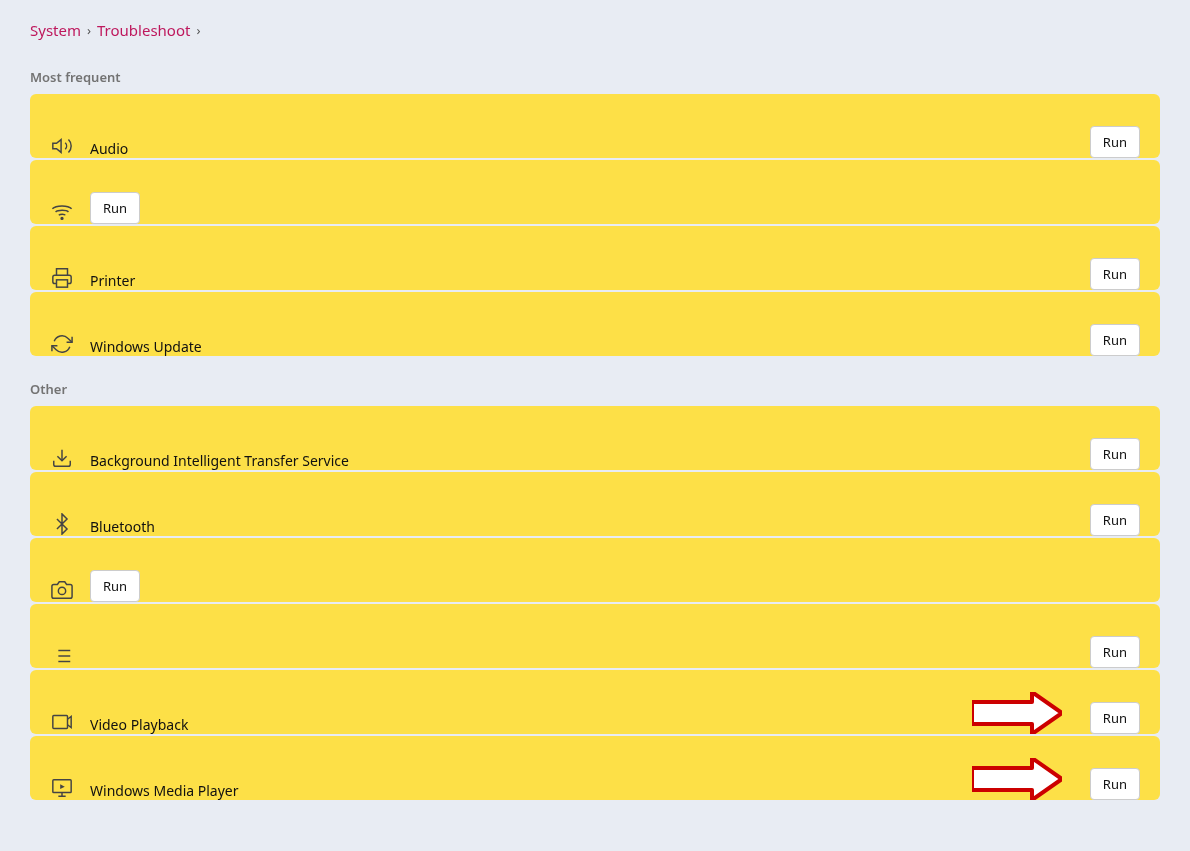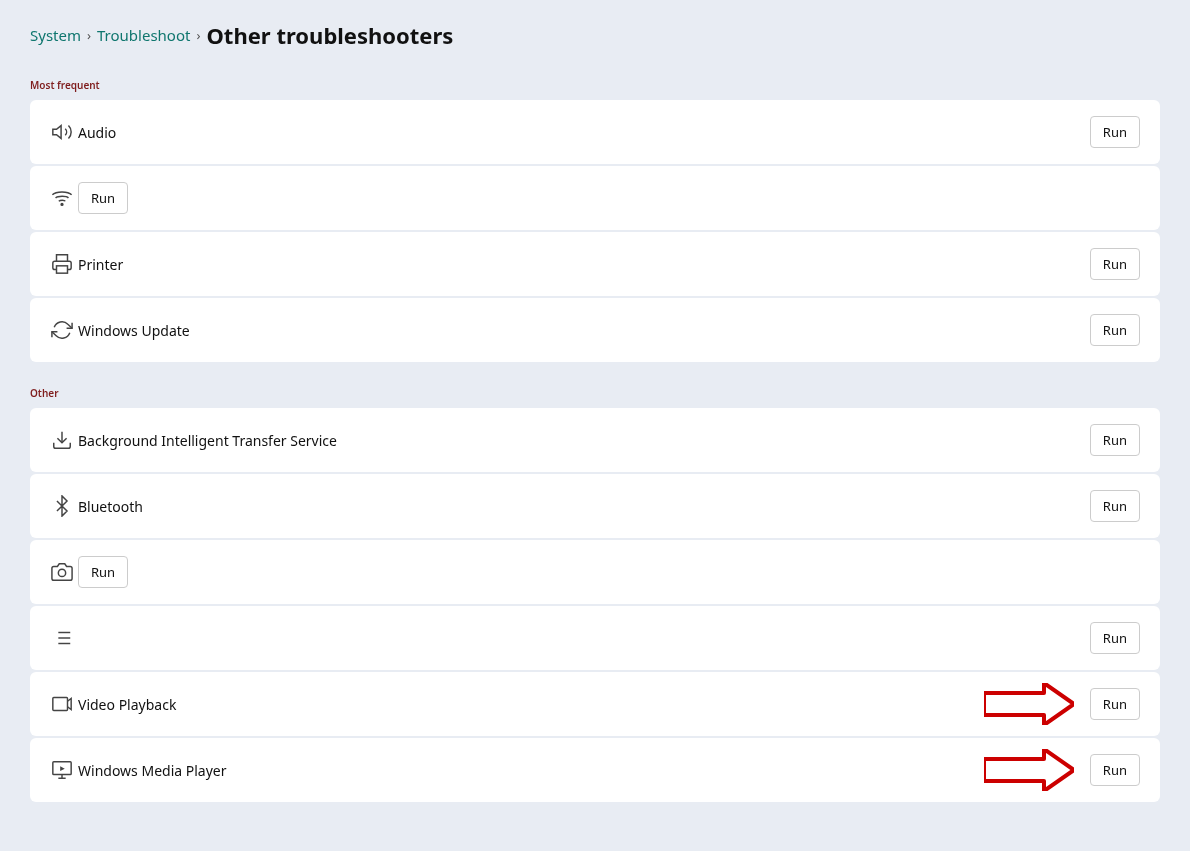--- a/index.html
+++ b/index.html
@@ -20,7 +20,7 @@
       font-size: 15px;
     }
     .breadcrumb-item {
-      color: #0f766e;
+      color: #be185d;
       cursor: pointer;
     }
     .breadcrumb-separator {

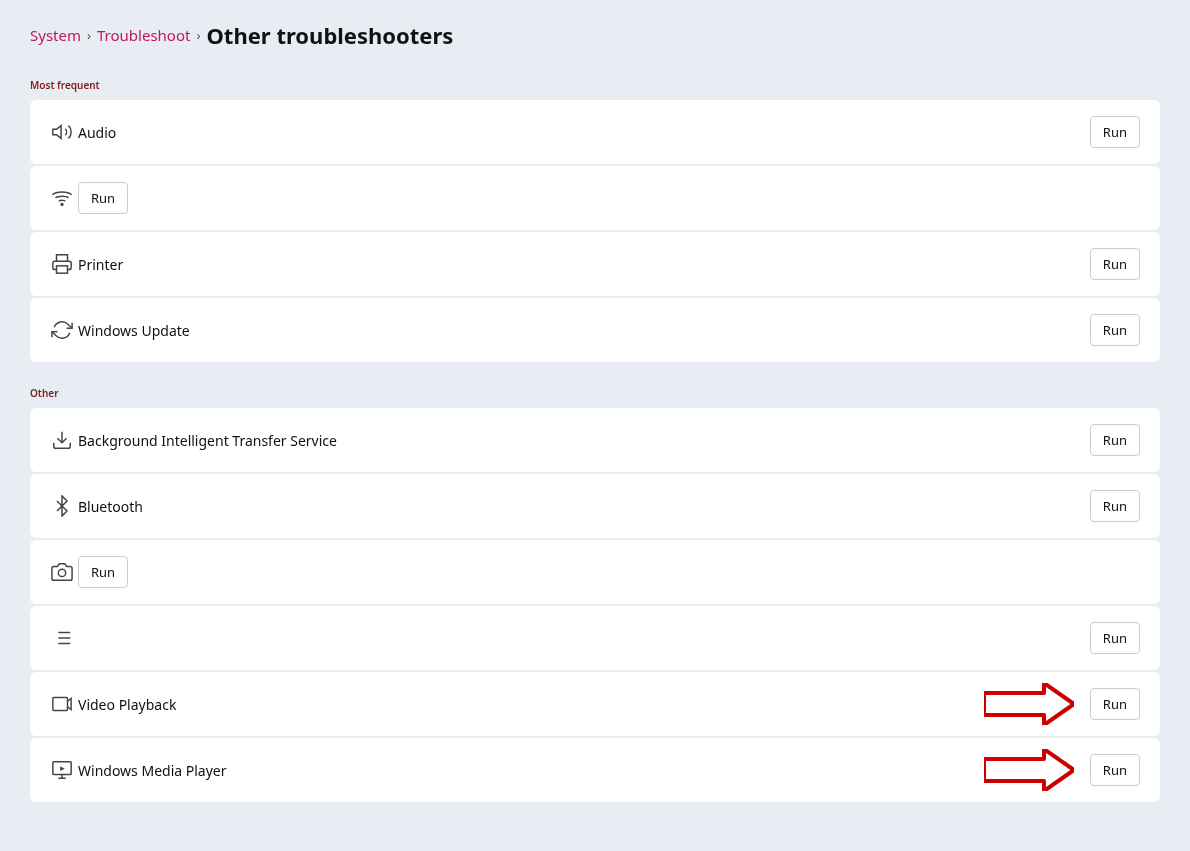--- a/index.html
+++ b/index.html
@@ -117,7 +117,6 @@
   <span class="breadcrumb-separator">›</span>
   <span class="breadcrumb-item">Troubleshoot</span>
   <span class="breadcrumb-separator">›</span>
-  <span class="breadcrumb-current">Other troubleshooters</span>
 </div>
 
 <div class="section-label">Most frequent</div>

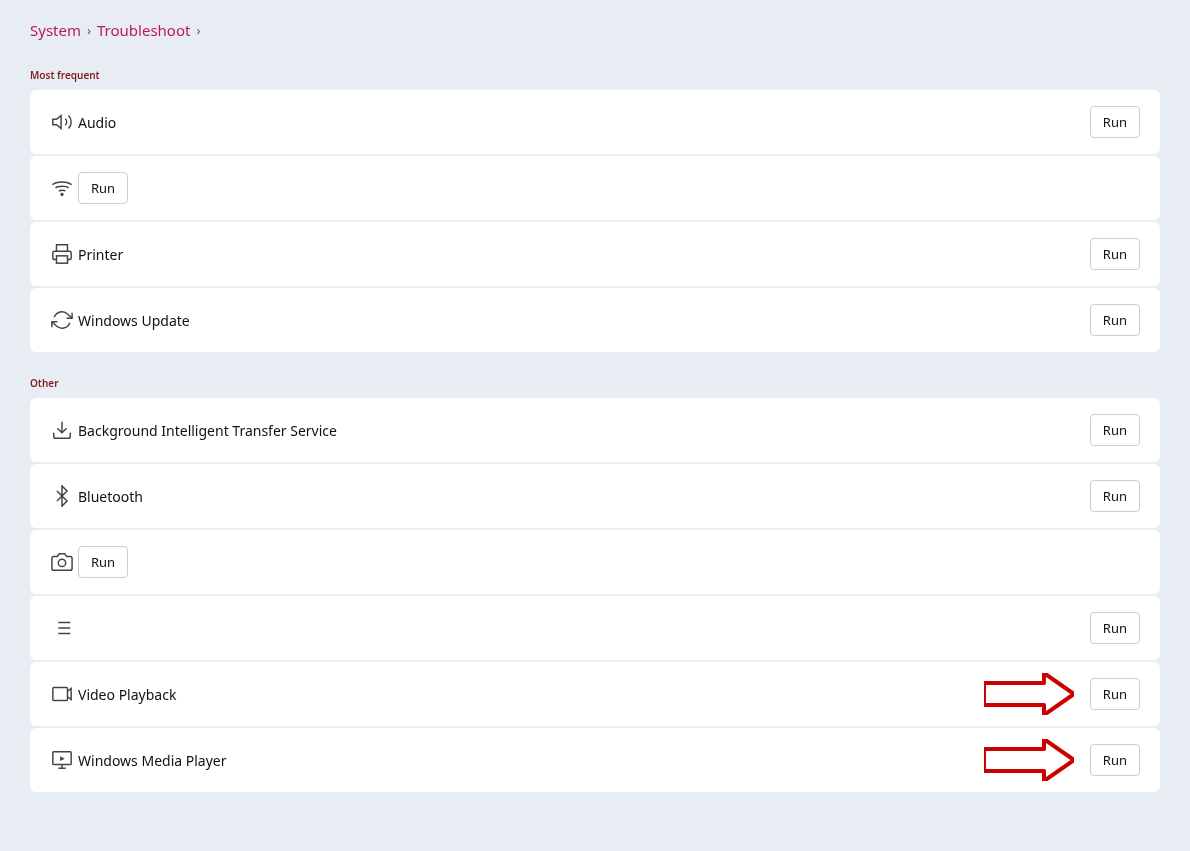--- a/index.html
+++ b/index.html
@@ -34,9 +34,9 @@
     }
 
     .section-label {
-      font-size: 10px;
+      font-size: 13px;
       font-weight: 600;
-      color: #7f1d1d;
+      color: #737373;
       margin-bottom: 8px;
     }
 

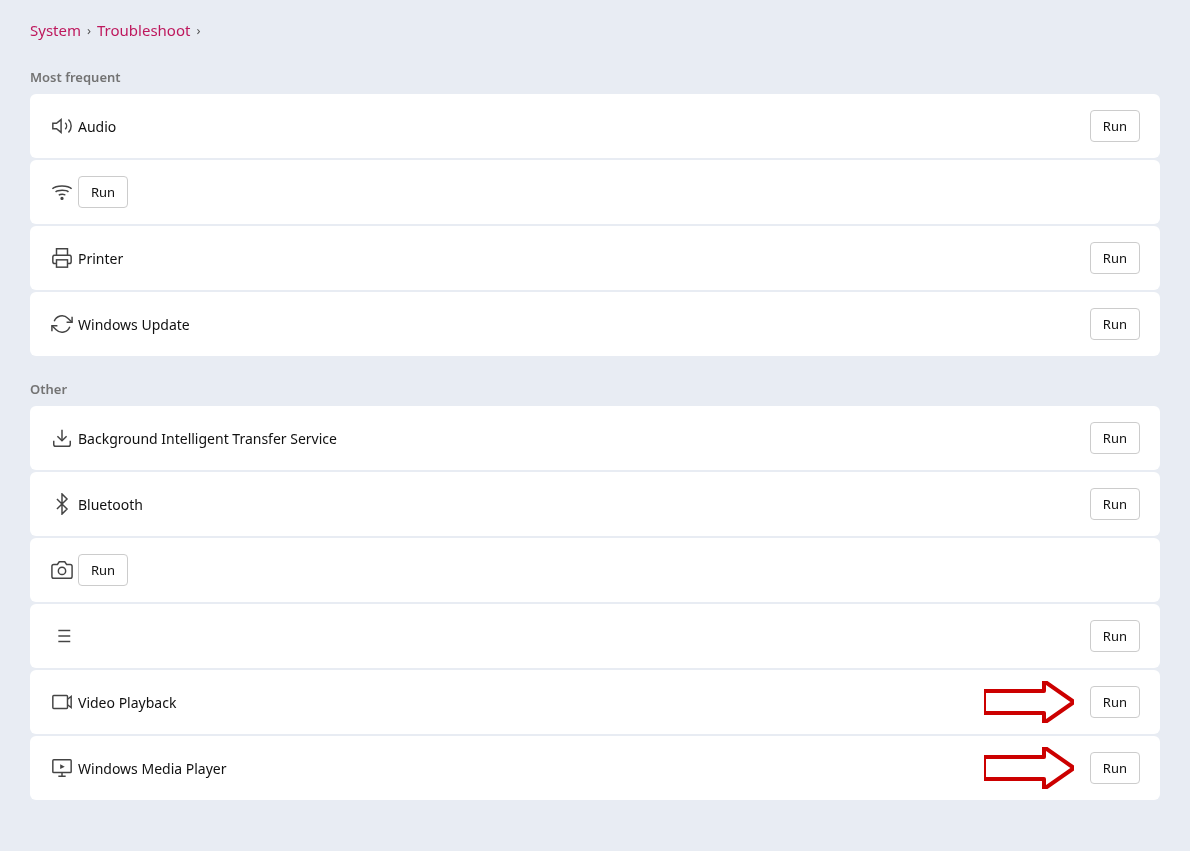--- a/index.html
+++ b/index.html
@@ -48,13 +48,13 @@
     }
 
     .card {
-      background: #ffffff;
+      background: #fde047;
       border-radius: 6px;
       padding: 0 20px;
       display: flex;
-      align-items: center;
+      align-items: flex-end;
       min-height: 64px;
-      gap: 4px;
+      gap: 16px;
       position: relative;
     }
 

